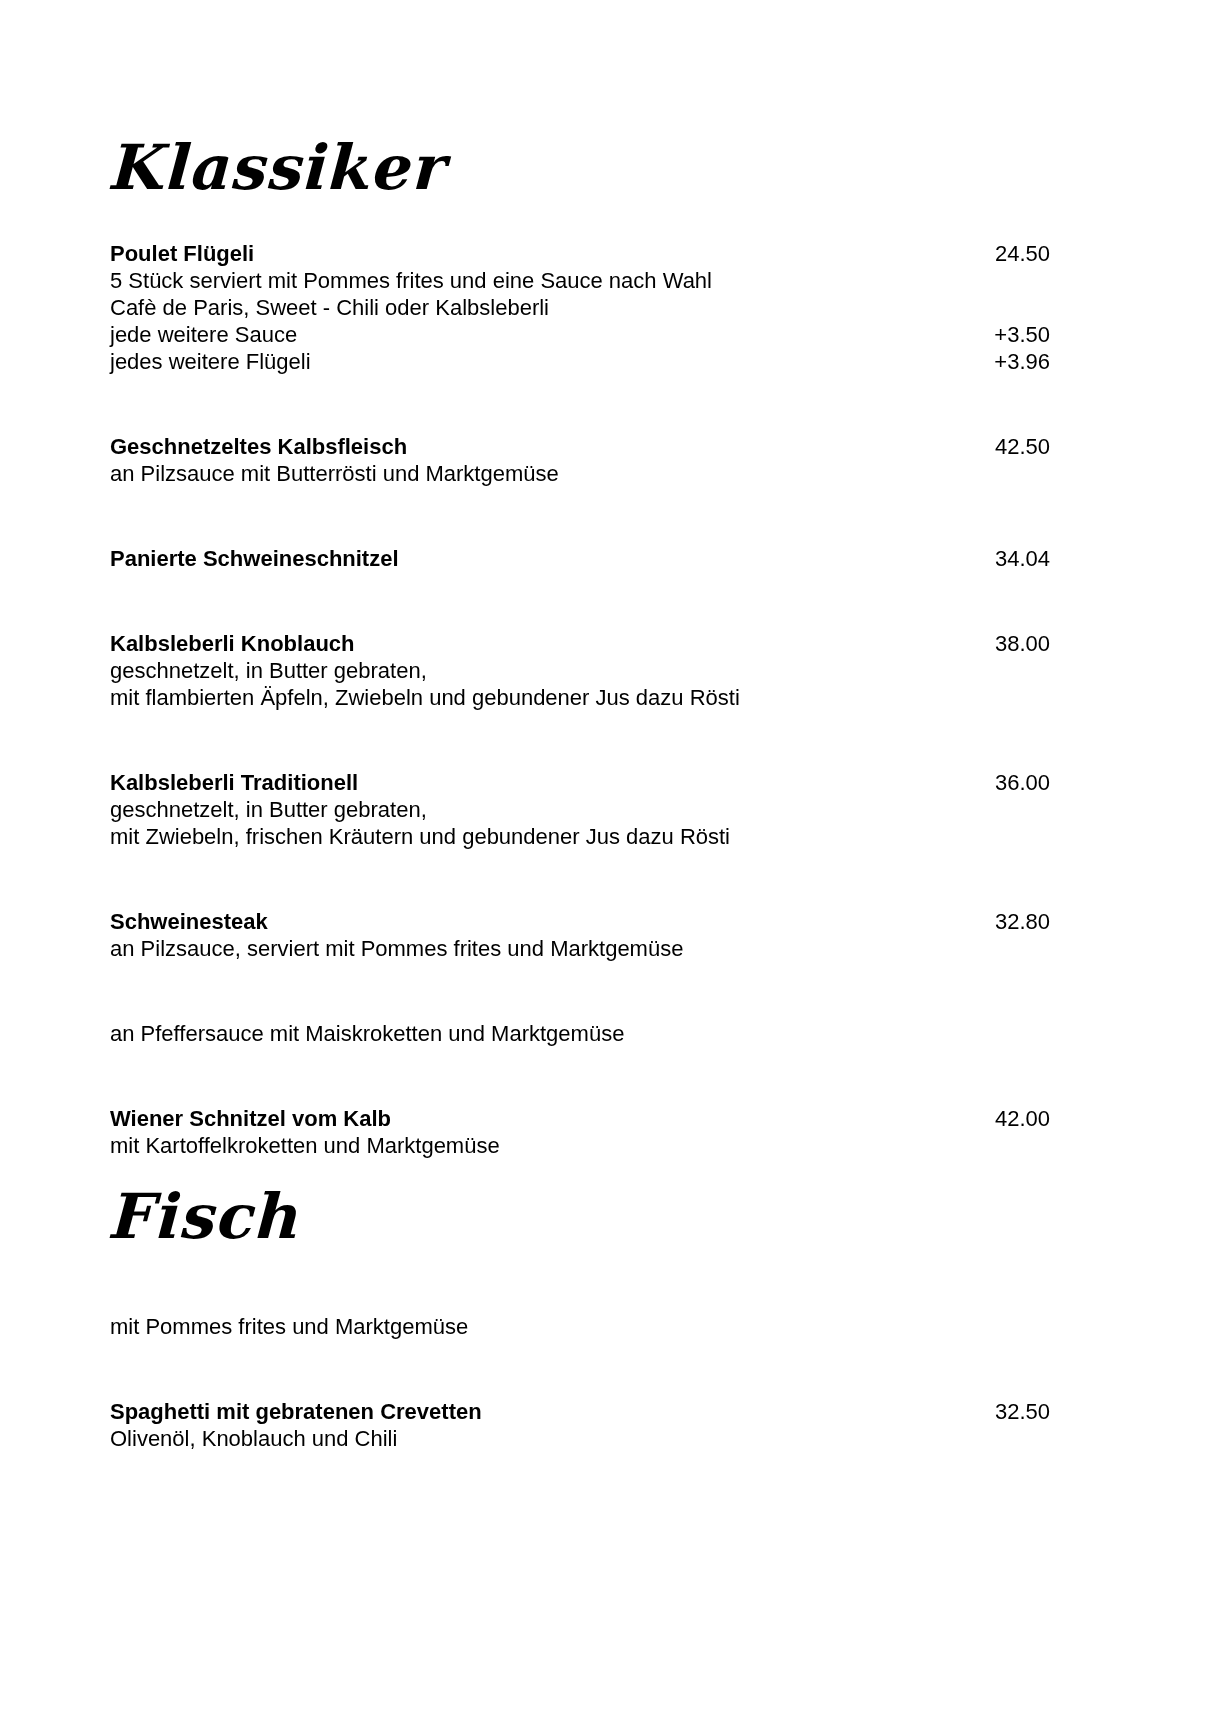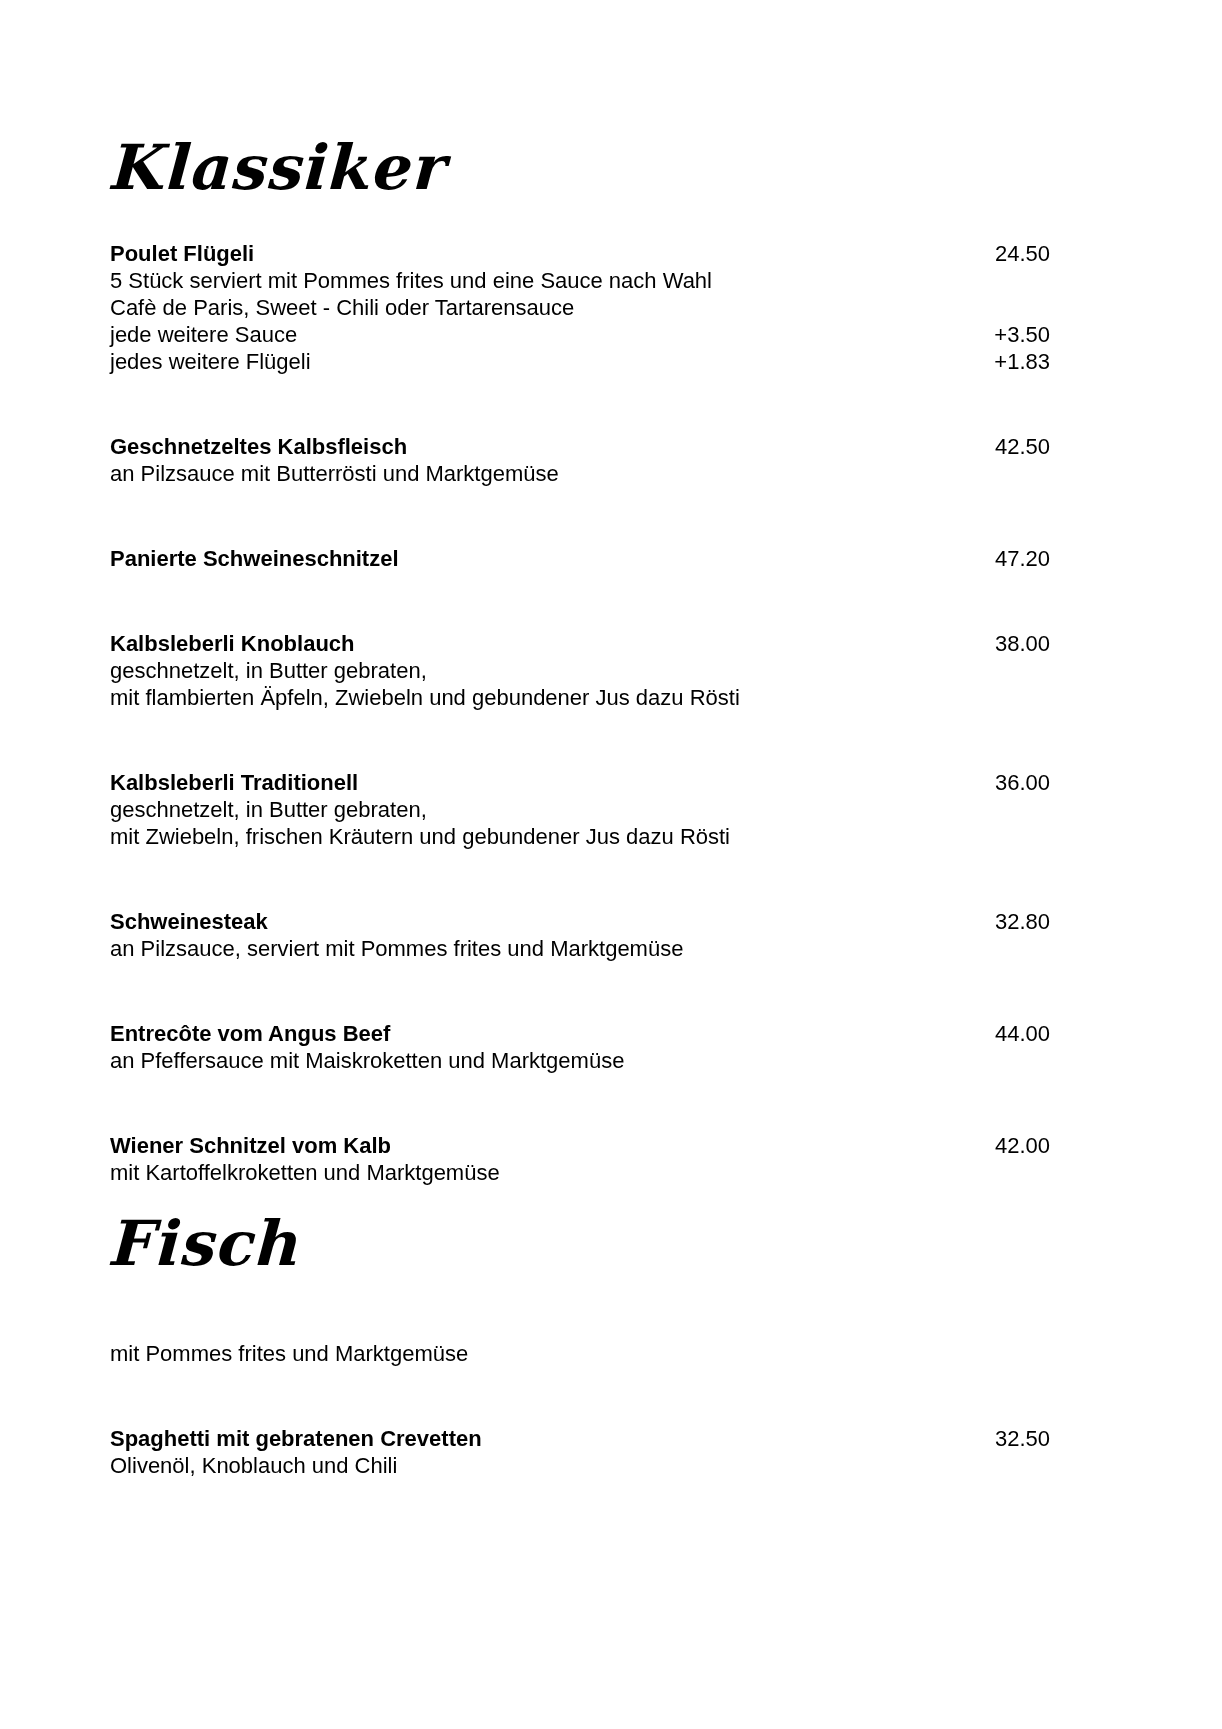--- a/index.html
+++ b/index.html
@@ -60,7 +60,7 @@
         <span class="price"></span>
       </div>
       <div class="row">
-        <span class="desc">Cafè de Paris, Sweet - Chili oder Tartarensauce</span>
+        <span class="desc">Cafè de Paris, Sweet - Chili oder Kalbsleberli</span>
         <span class="price"></span>
       </div>
       <div class="row">

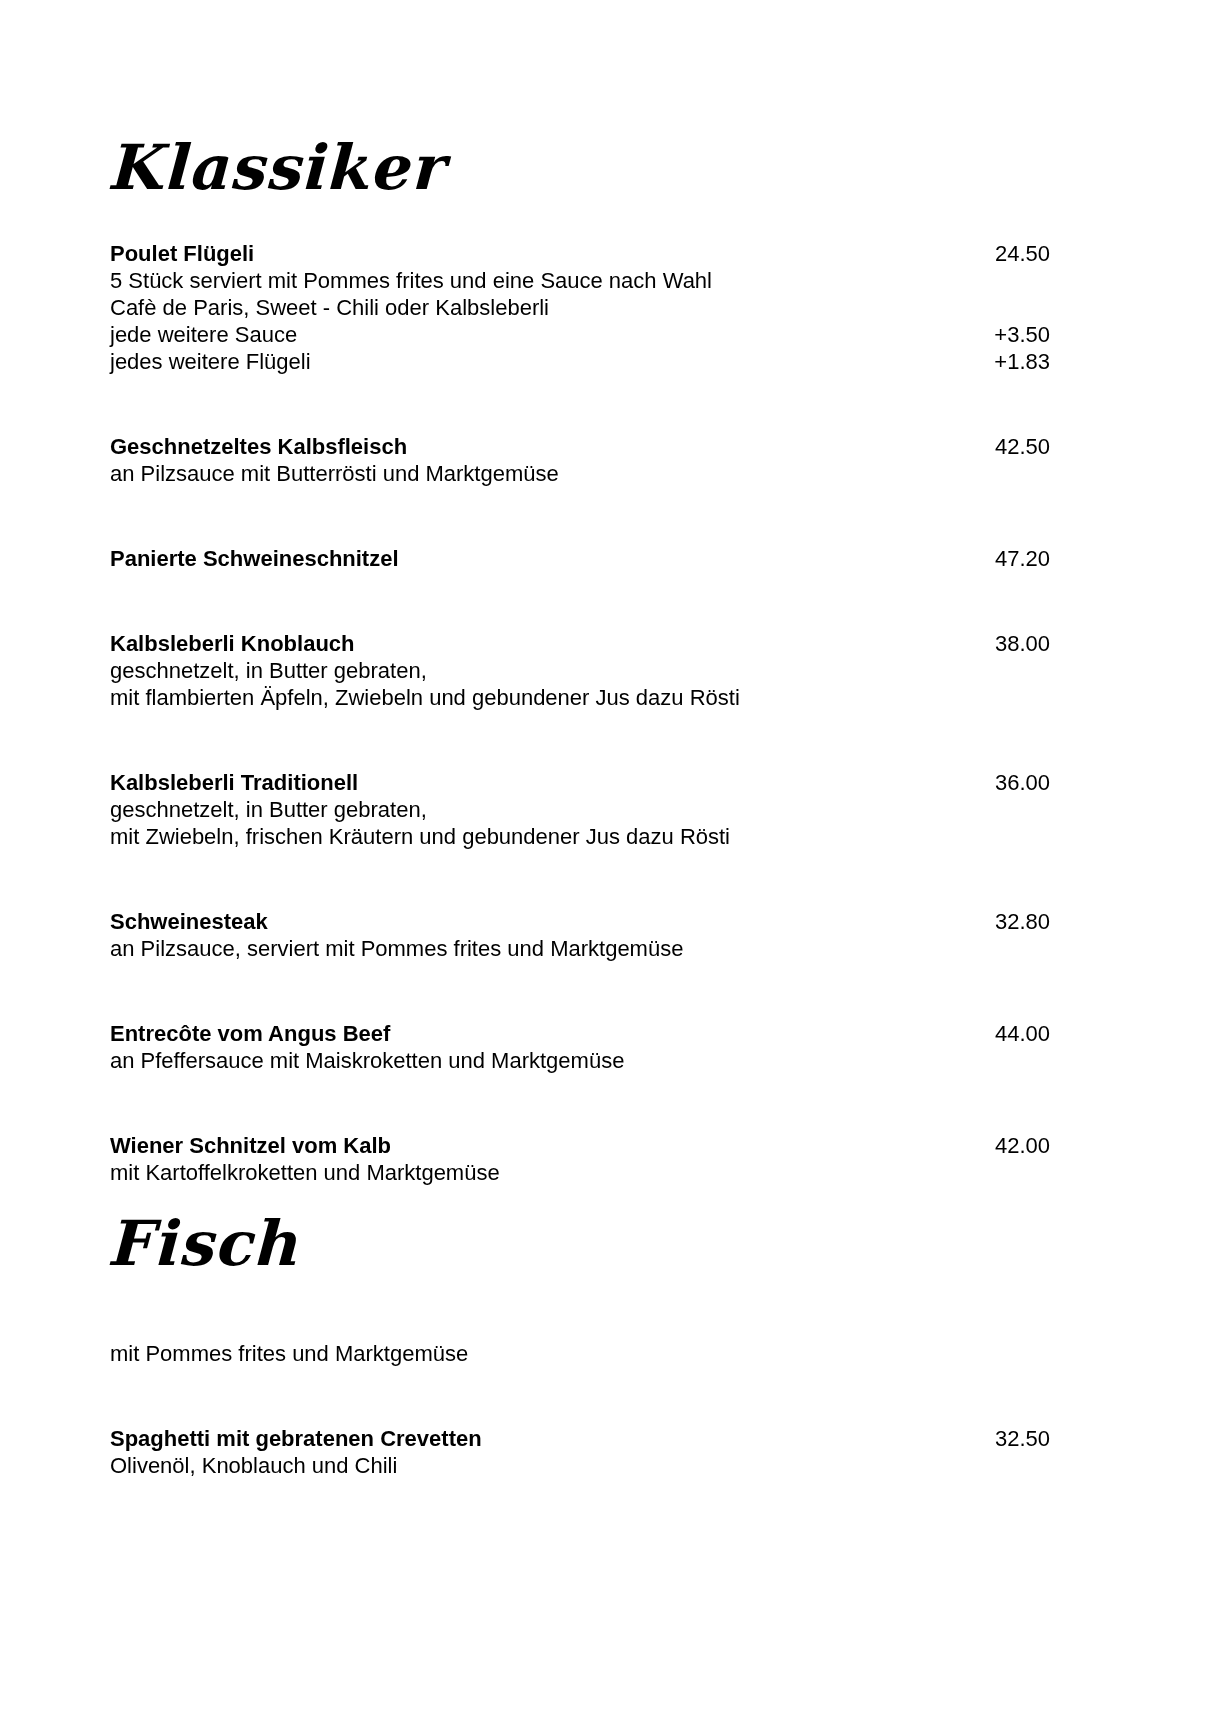--- a/index.html
+++ b/index.html
@@ -69,7 +69,7 @@
       </div>
       <div class="row">
         <span class="desc">jedes weitere Flügeli</span>
-        <span class="price">+1.83</span>
+        <span class="price">+3.96</span>
       </div>
     </div>
 

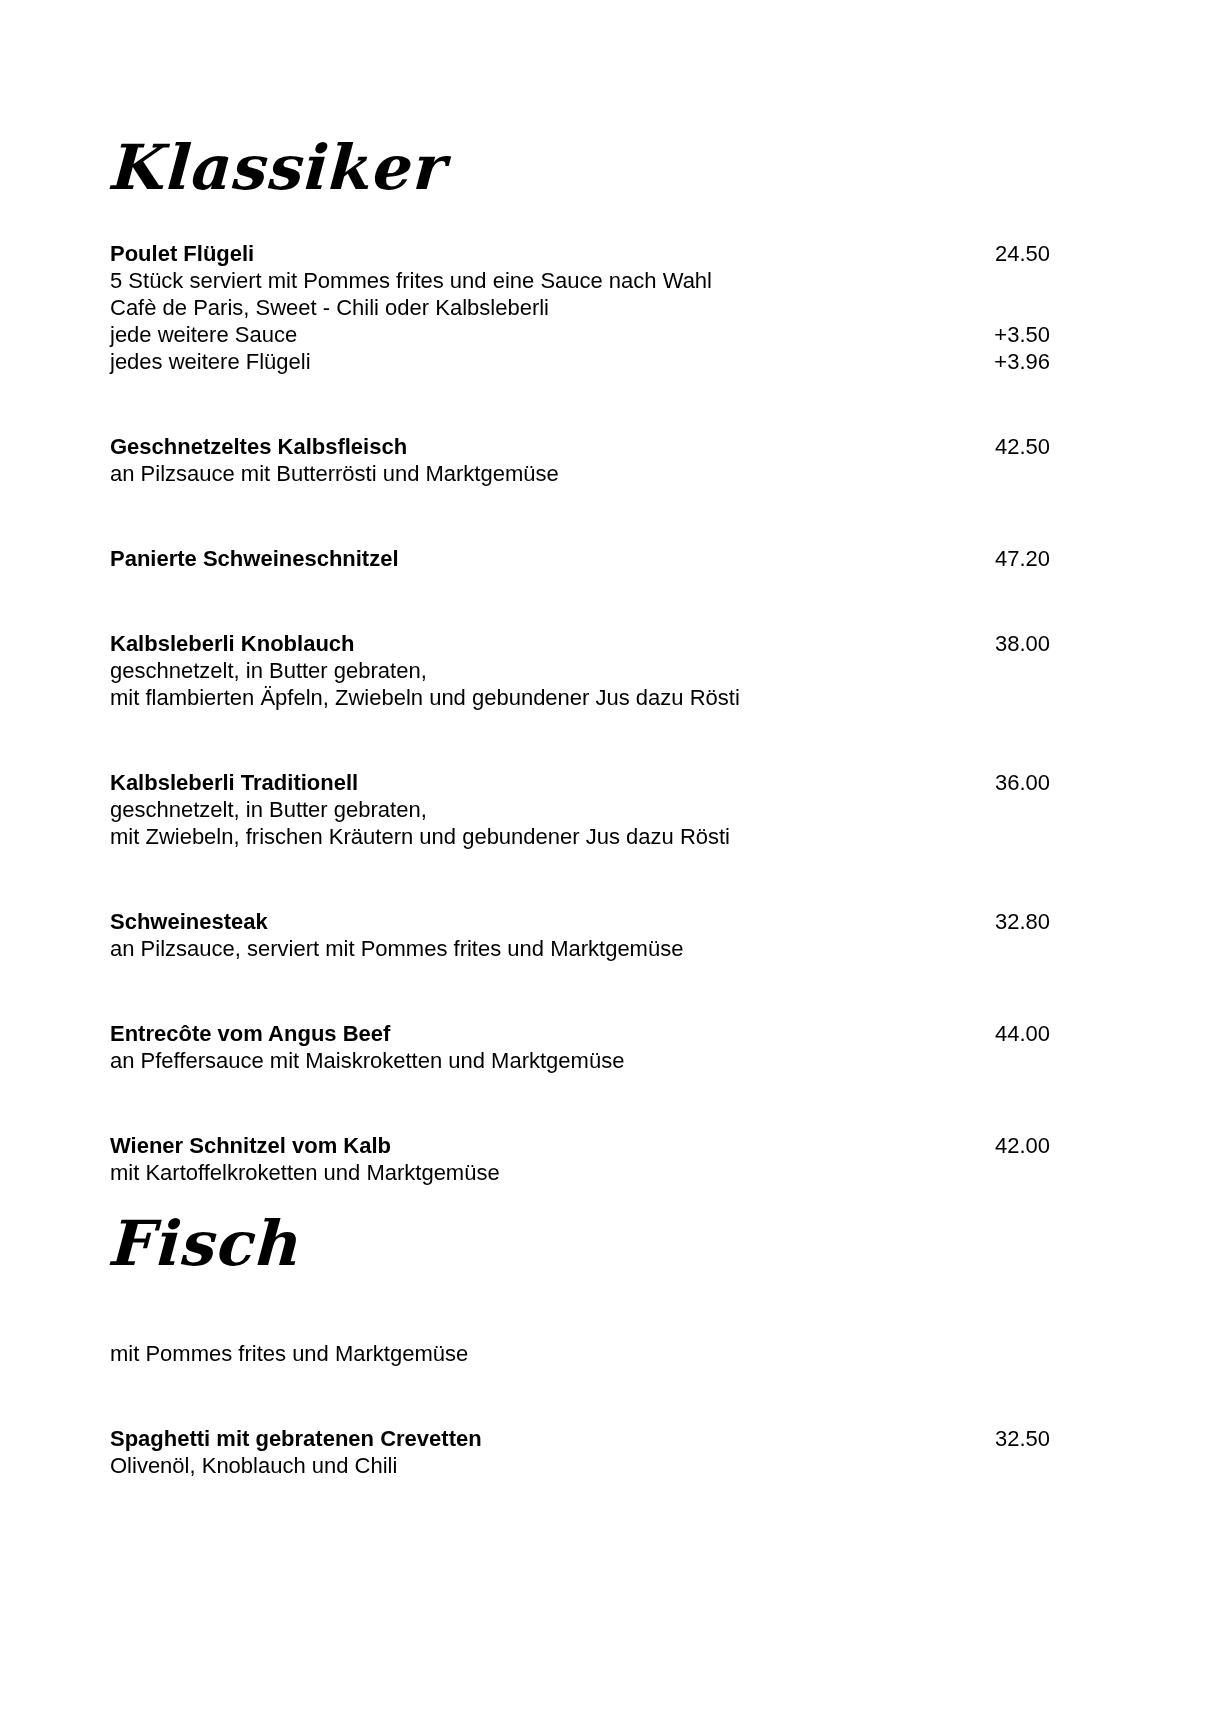--- a/index.html
+++ b/index.html
@@ -86,7 +86,7 @@
     <div class="menu-item">
       <div class="row">
         <span class="name">Panierte Schweineschnitzel</span>
-        <span class="price">47.20</span>
+        <span class="price">34.04</span>
       </div>
     </div>
 

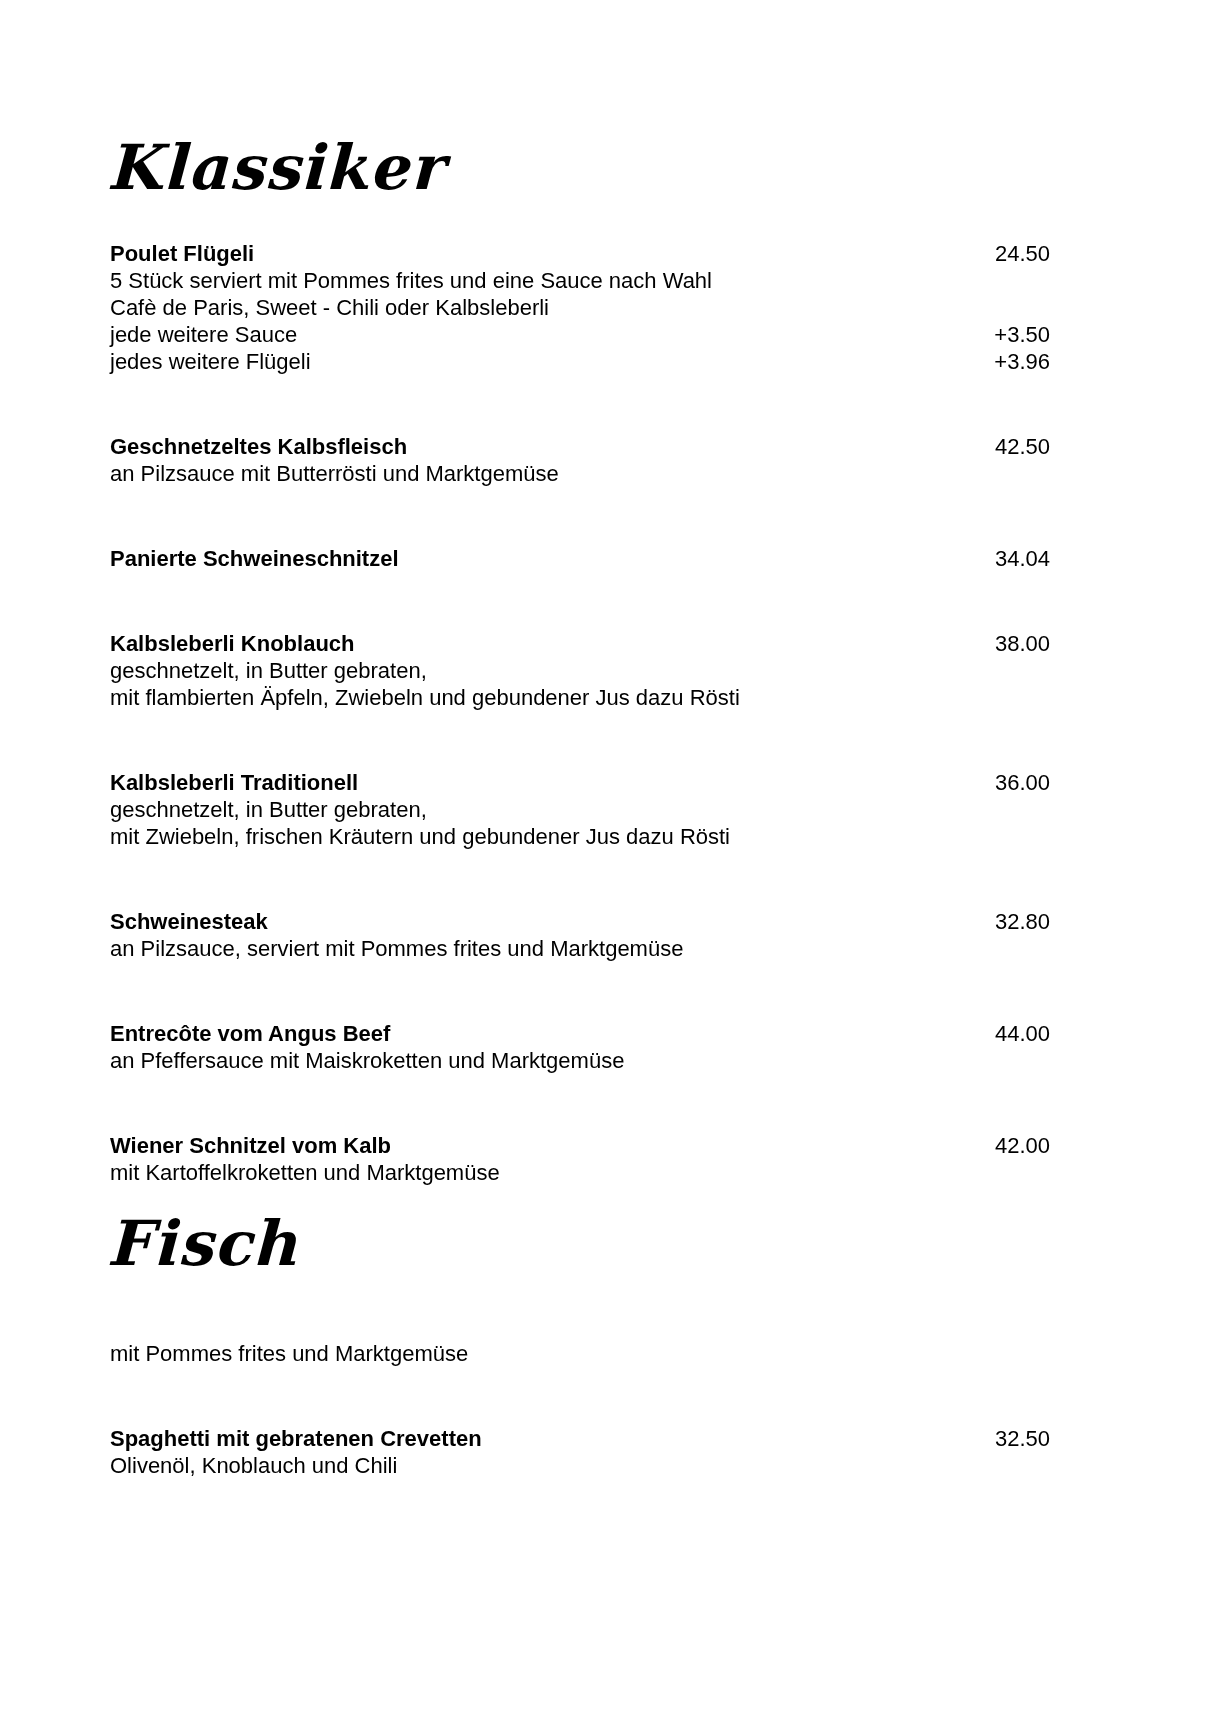--- a/index.html
+++ b/index.html
@@ -128,10 +128,6 @@
 
     <div class="menu-item">
       <div class="row">
-        <span class="name">Entrecôte vom Angus Beef</span>
-        <span class="price">44.00</span>
-      </div>
-      <div class="row">
         <span class="desc">an Pfeffersauce mit Maiskroketten und Marktgemüse</span>
       </div>
     </div>

